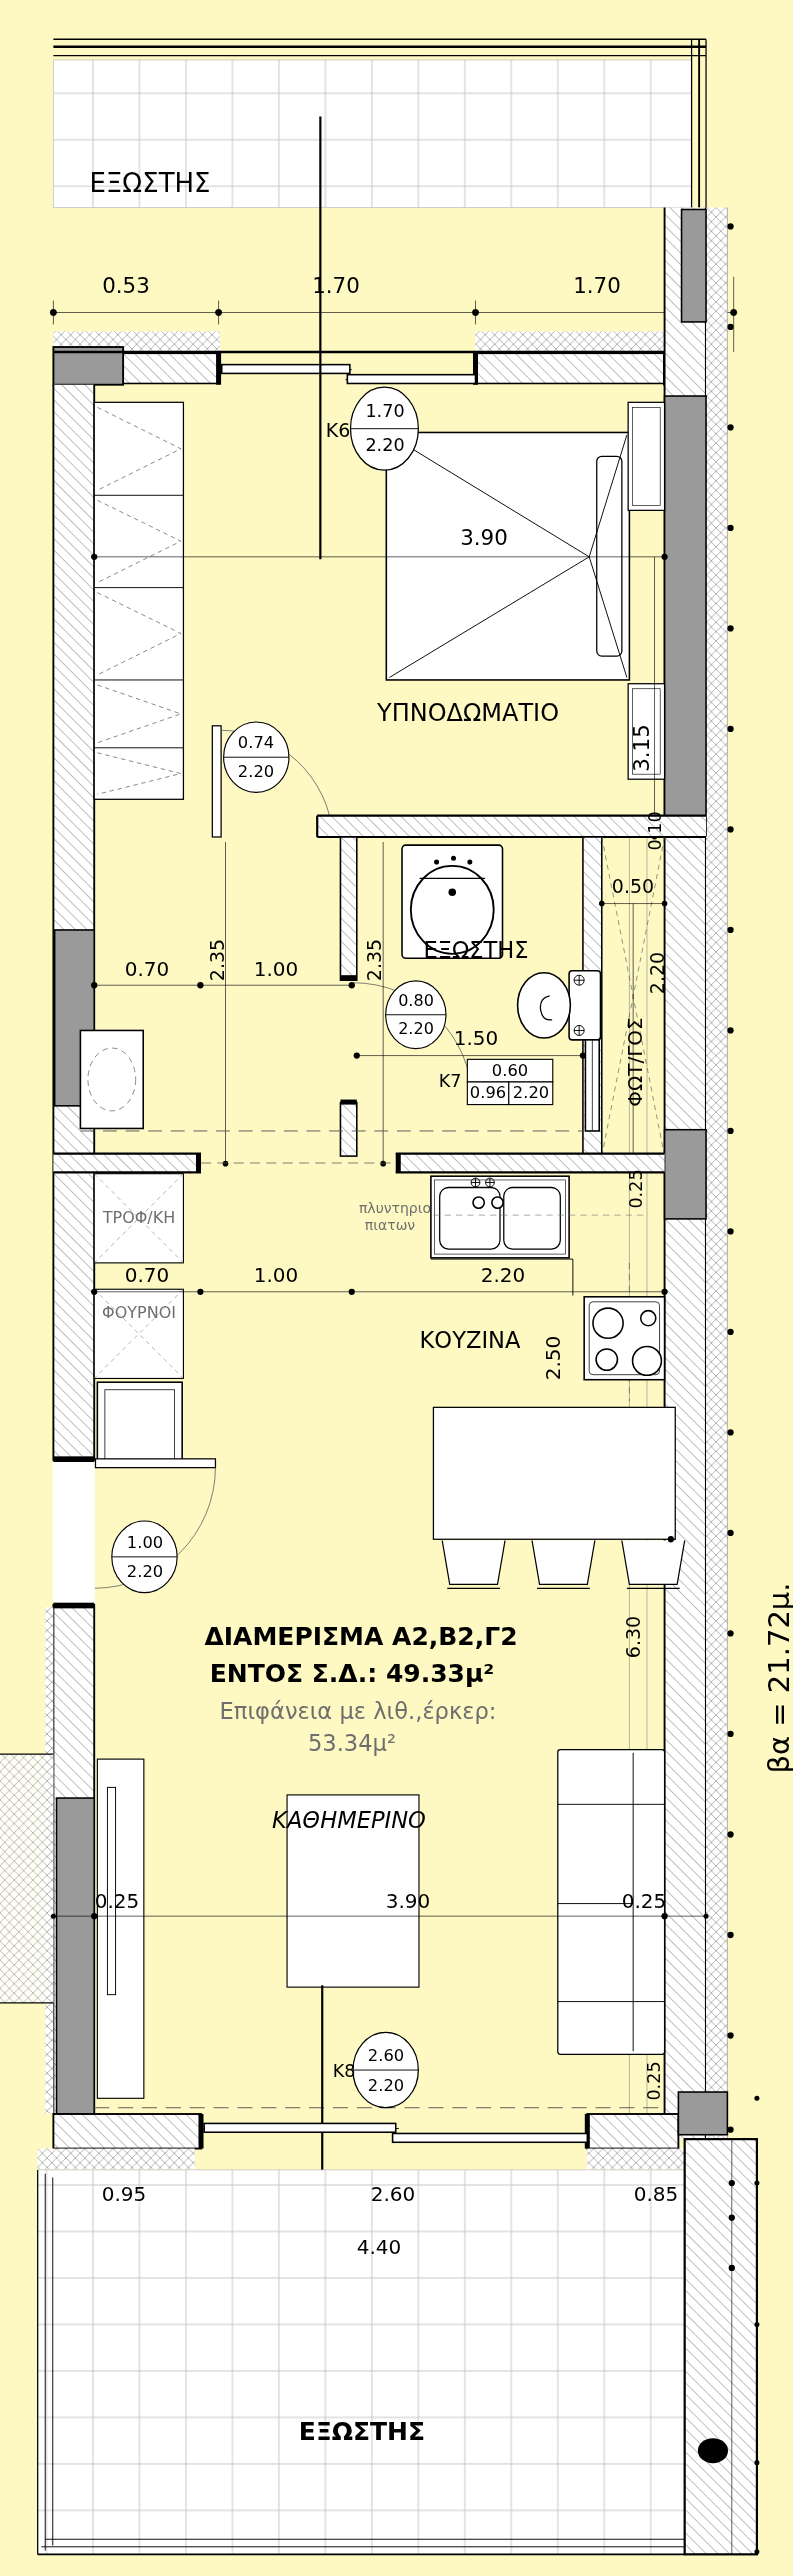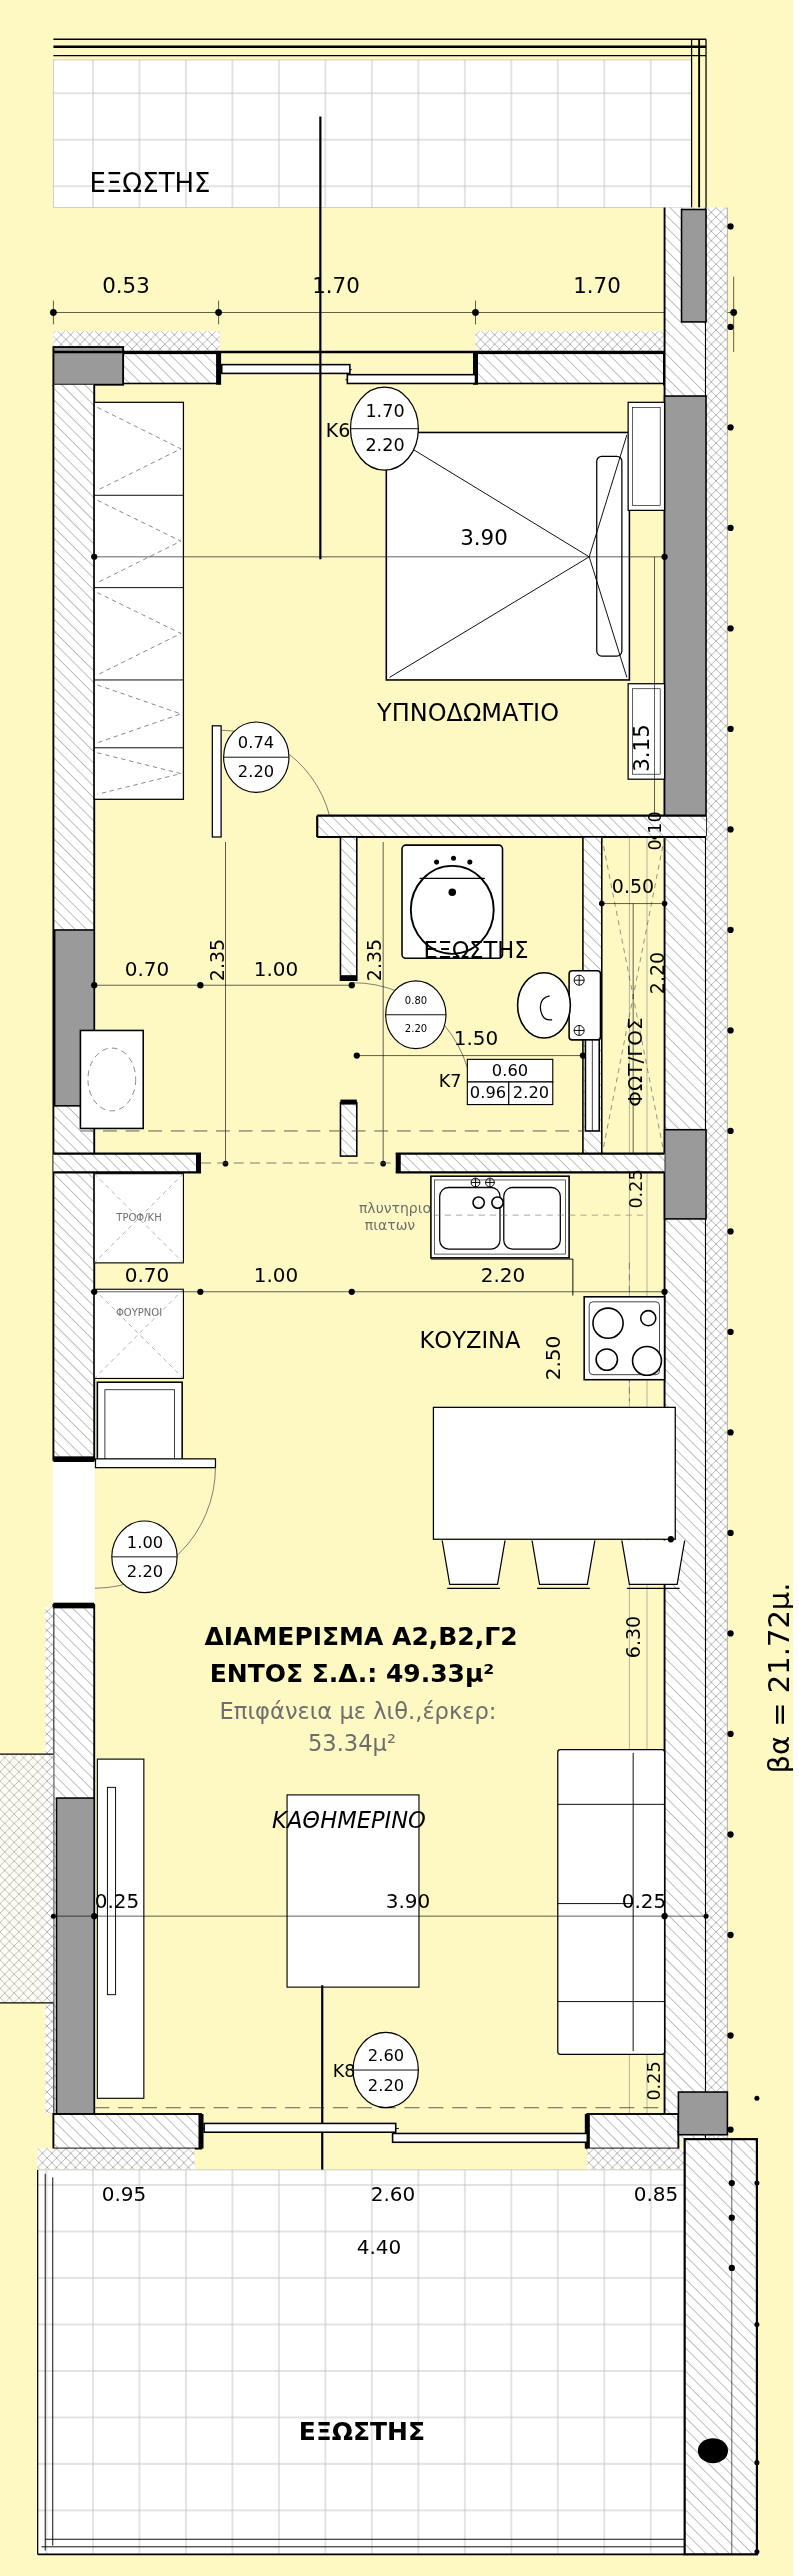--- a/index.html
+++ b/index.html
@@ -10,7 +10,7 @@
        line-height:1;letter-spacing:0;}
   .rot{transform:translate(-50%,-50%) rotate(-90deg);}
   .muted{color:#6e6e6e;}
-  .s22{font-size:14px;} .s24{font-size:10px;} .s26{font-size:16.3px;} .s28{font-size:17.6px;}
+  .s22{font-size:14px;} .s24{font-size:16px;} .s26{font-size:16.3px;} .s28{font-size:17.6px;}
   .s30{font-size:19px;} .s32{font-size:20px;} .s34{font-size:21.4px;} .s36{font-size:22.6px;}
   .s38{font-size:24px;} .s40{font-size:25px;font-weight:bold;} .s42{font-size:26px;} .s46{font-size:29px;}
 </style>

